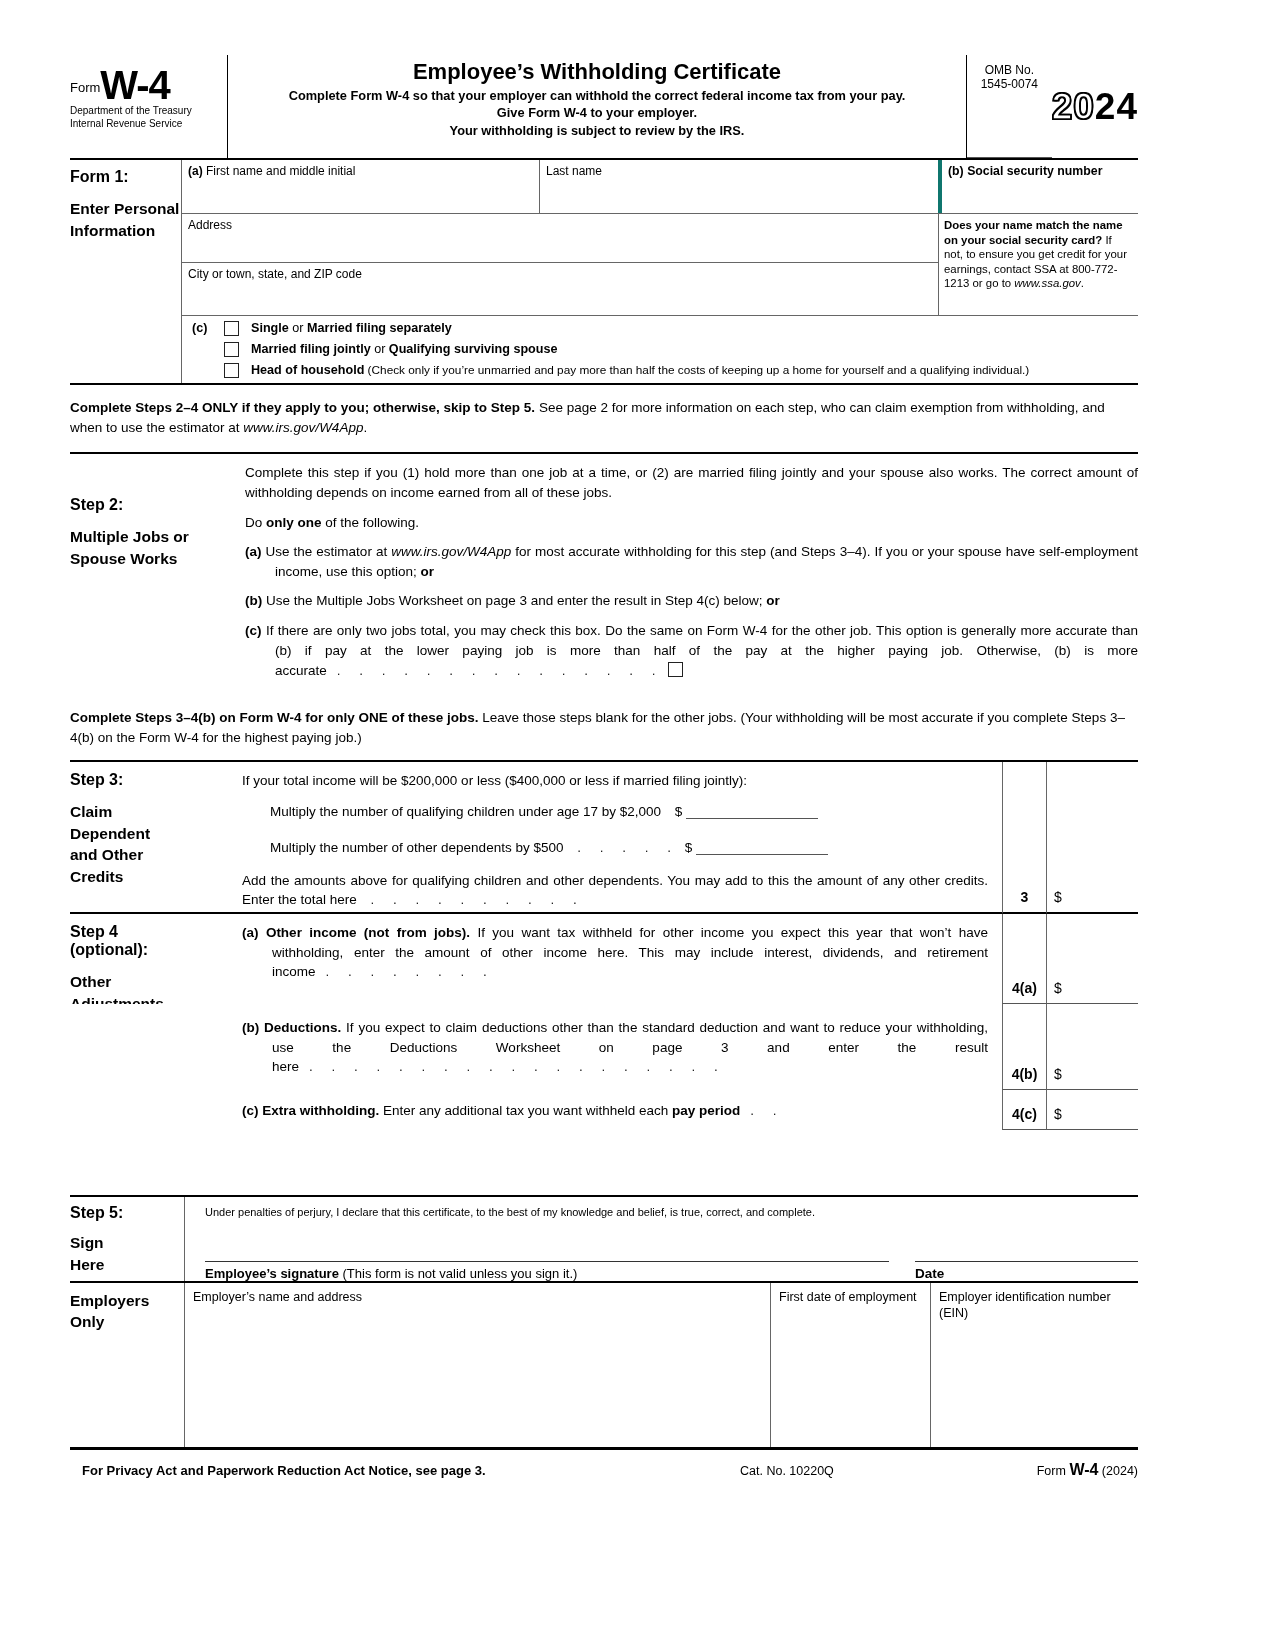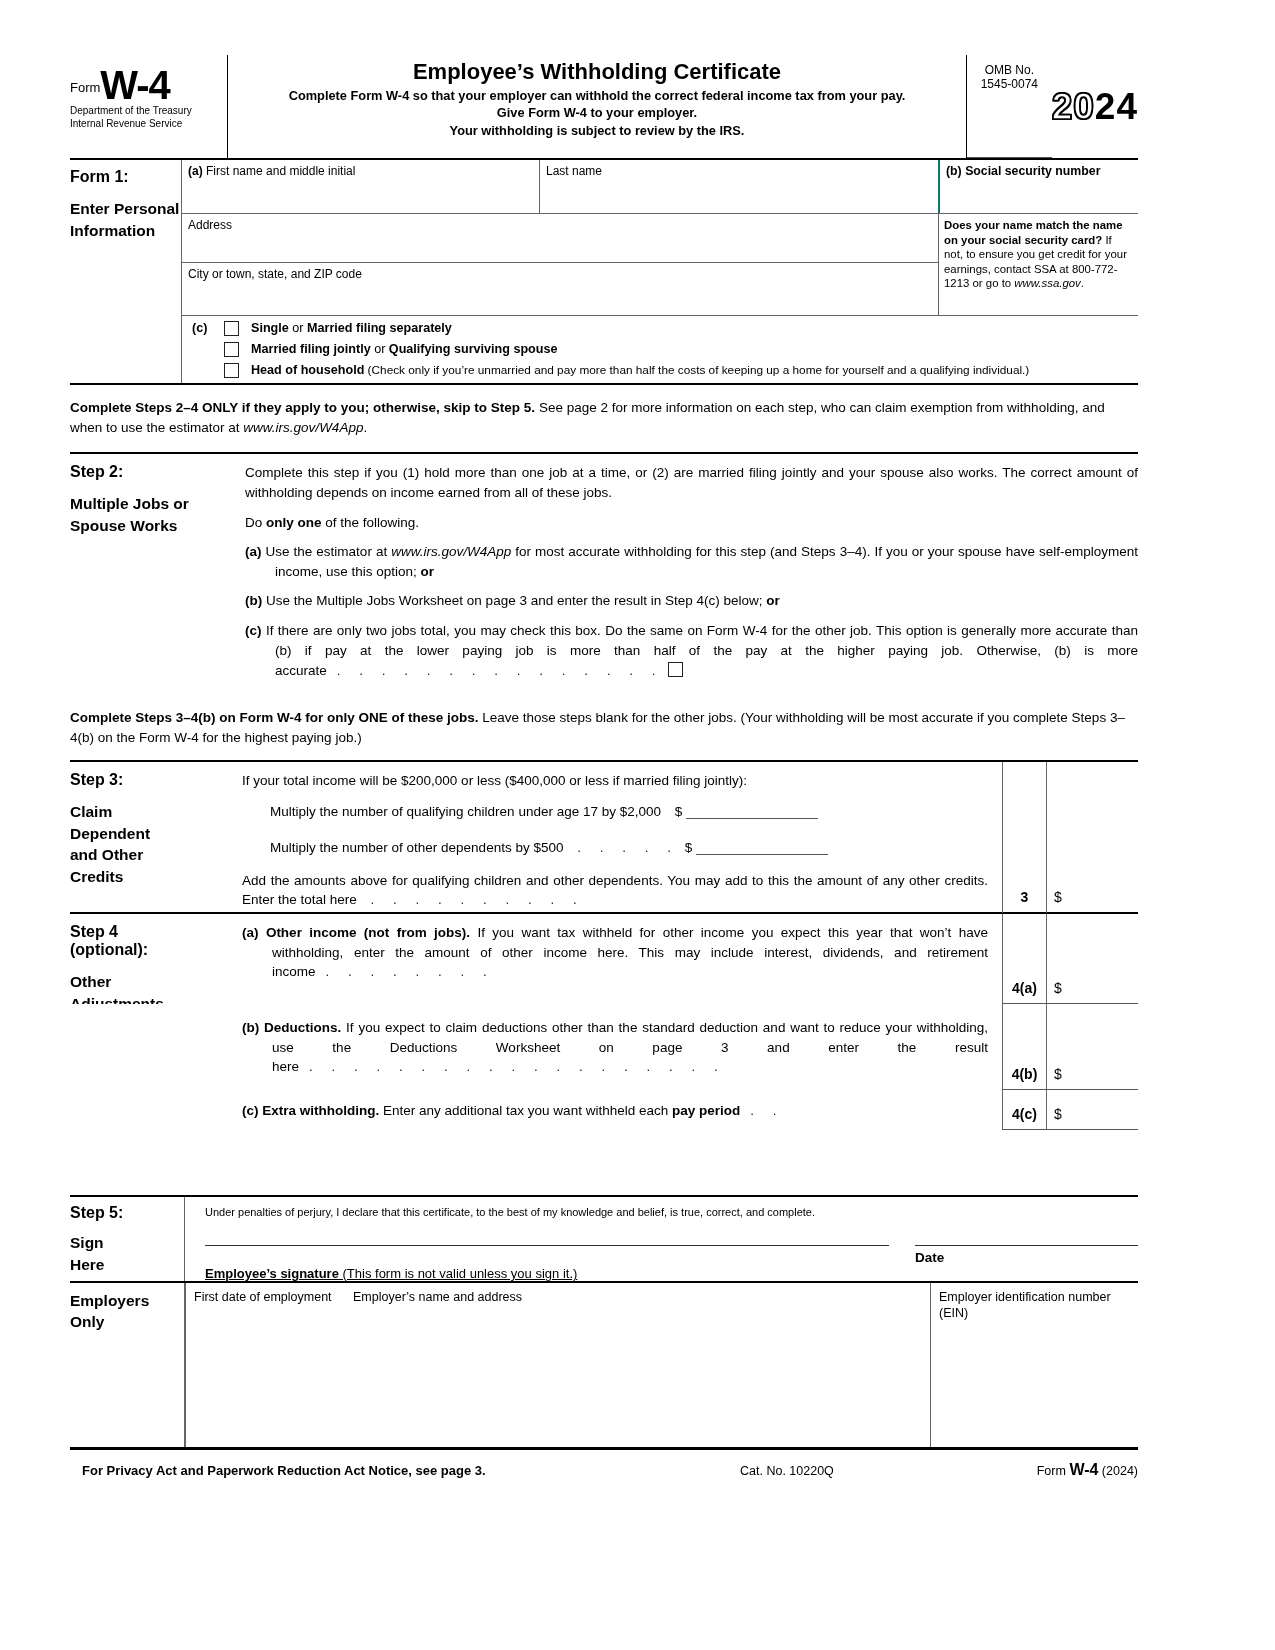--- a/index.html
+++ b/index.html
@@ -37,7 +37,7 @@
   .cap-tag { font-weight:bold; }
   .c-first { grid-column:1; grid-row:1; border-right:1px solid #666; }
   .c-last  { grid-column:2; grid-row:1; }
-  .c-ssn   { grid-column:3; grid-row:1; border-left:2px solid #0f766e; font-weight:bold; font-size:12.3px; }
+  .c-ssn   { grid-column:3; grid-row:1; border-left:4px solid #0f766e; font-weight:bold; font-size:12.3px; }
   .c-addr  { grid-column:1 / span 2; grid-row:2; border-top:1px solid #666; }
   .c-ssa   { grid-column:3; grid-row:2 / span 2; border-top:1px solid #666; border-left:1px solid #666; font-size:11.4px; line-height:1.28; padding:4px 5px; }
   .c-city  { grid-column:1 / span 2; grid-row:3; border-top:1px solid #666; }

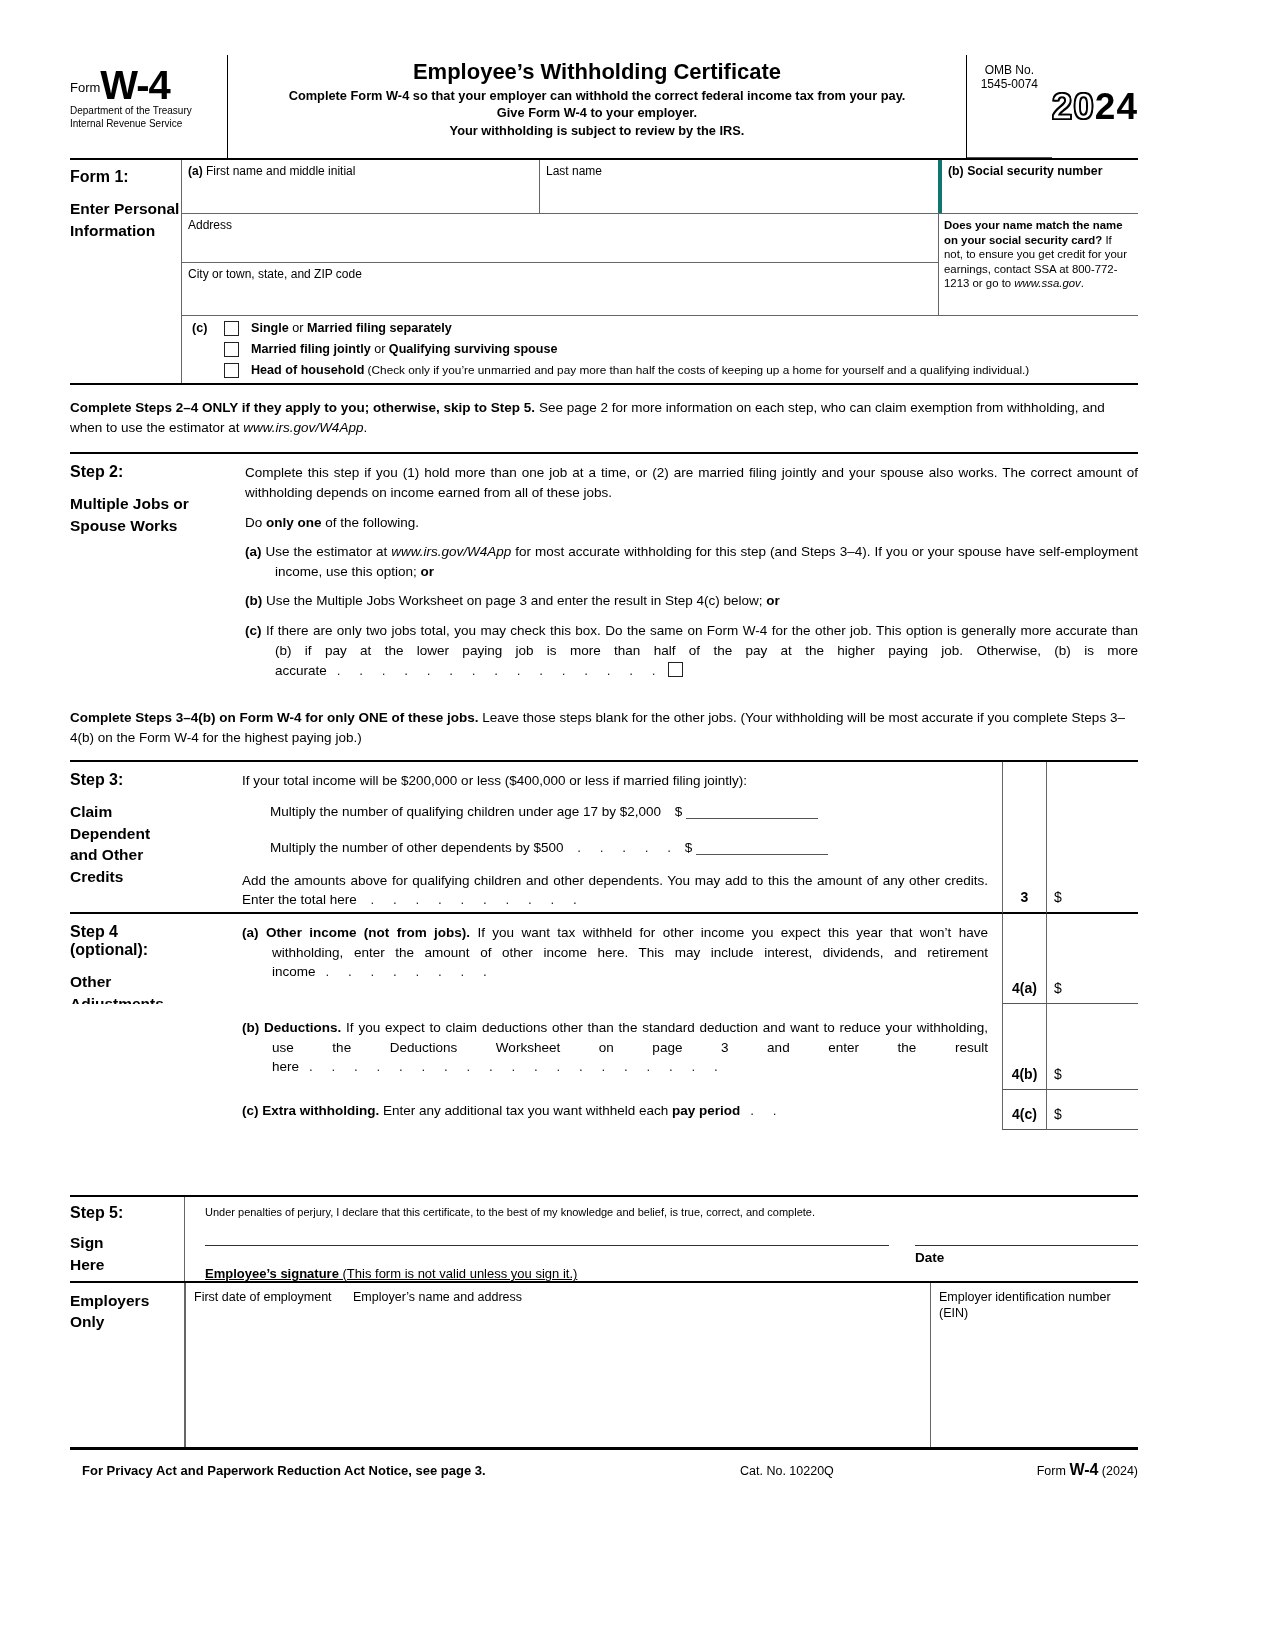--- a/index.html
+++ b/index.html
@@ -54,7 +54,7 @@
 
   
   .sec-step2 { display:flex; border-top:2px solid #000; height:243px; padding-top:9px; }
-  .s2-label { width:175px; padding-right:20px; }
+  .s2-label { width:175px; padding-right:20px;margin-top:33px; }
   .s2-body { flex:1; font-size:13.5px; line-height:1.5; }
   .s2-body p { margin-bottom:9px; text-align:justify; }
   .item { padding-left:30px; text-indent:-30px; margin-bottom:9px; text-align:justify; }

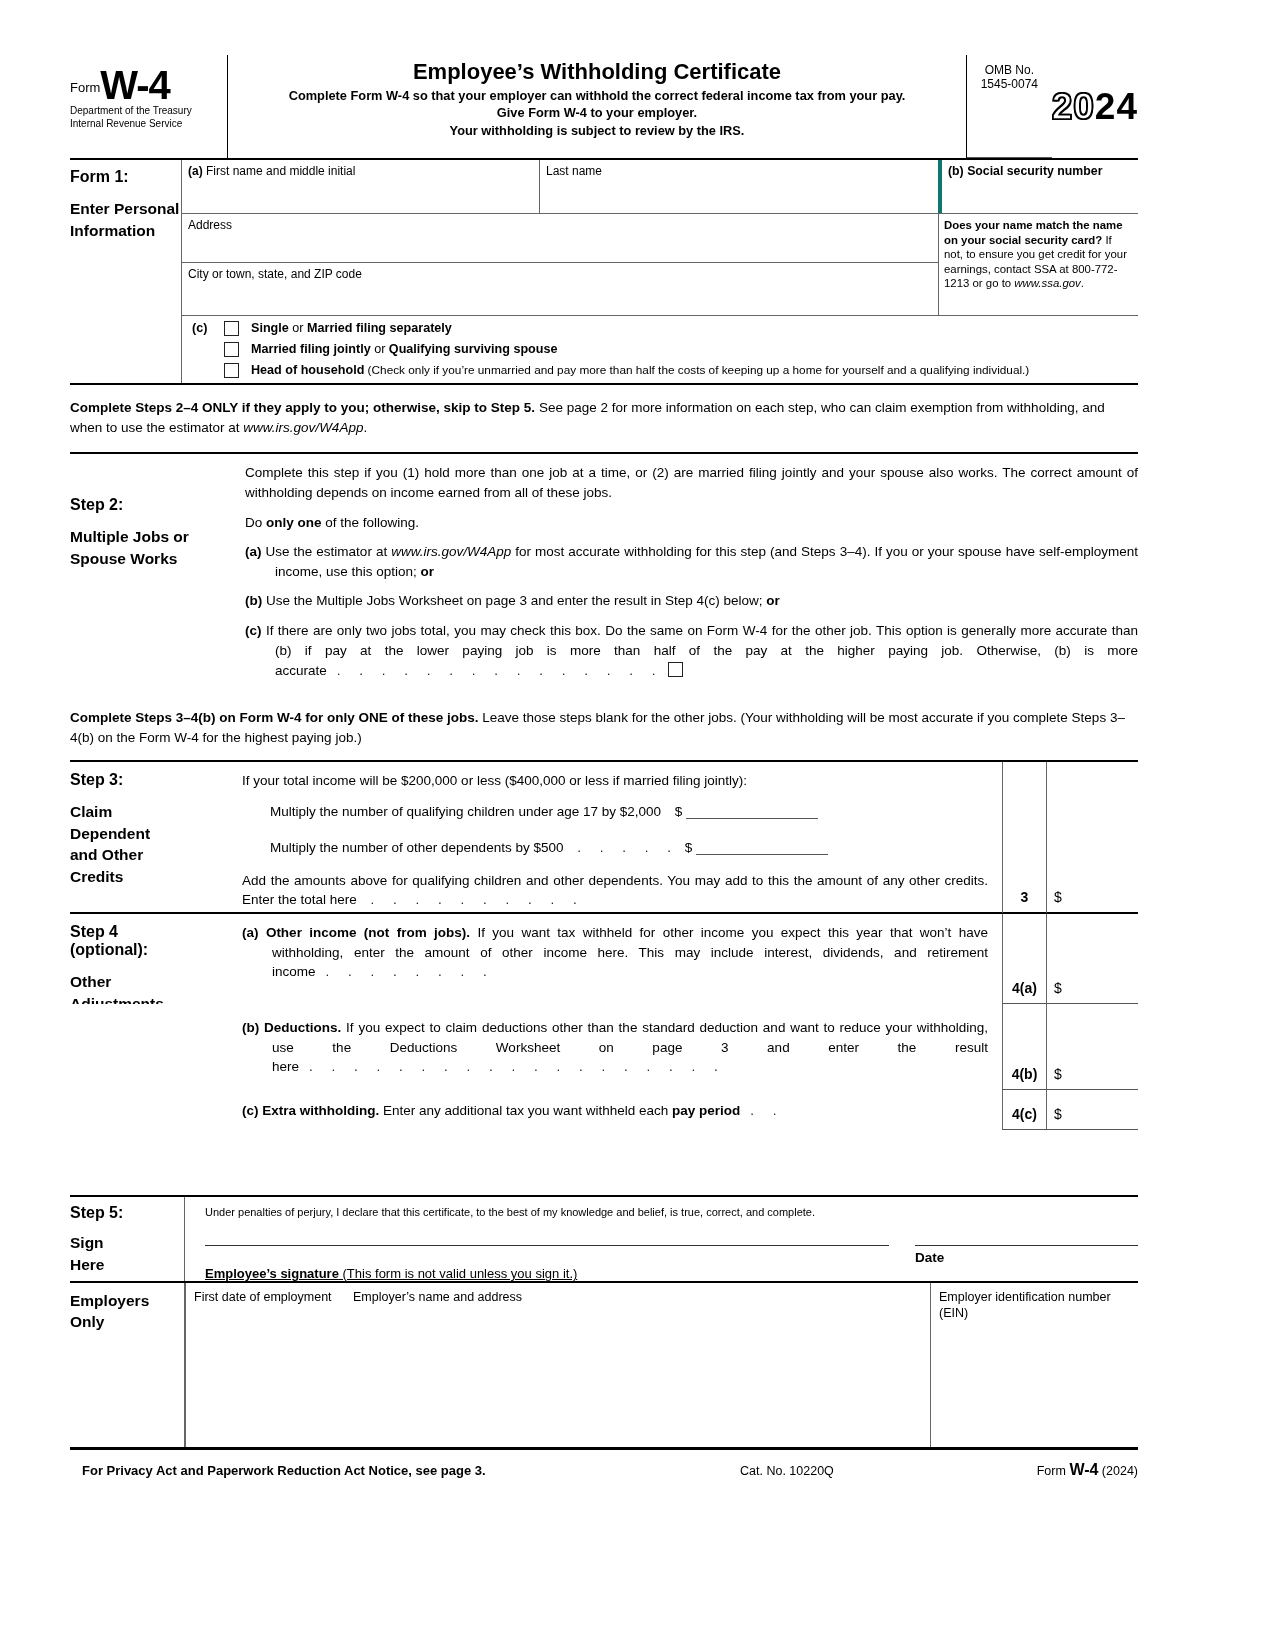--- a/index.html
+++ b/index.html
@@ -84,7 +84,7 @@
   .s5-body { flex:1; padding:9px 0 0 20px; display:flex; flex-direction:column; }
   .decl { font-size:11px; }
   .sig-row { margin-top:auto; display:flex; gap:26px; }
-  .sig-block { flex:1; border-top:1.5px solid #333; font-size:13px; padding-top:20px;text-decoration:underline; }
+  .sig-block { flex:1; border-top:1.5px solid #333; font-size:13px; padding-top:4px; }
   .date-block { width:223px; border-top:1.5px solid #333; font-size:13.5px; font-weight:bold; padding-top:4px; }
 
   

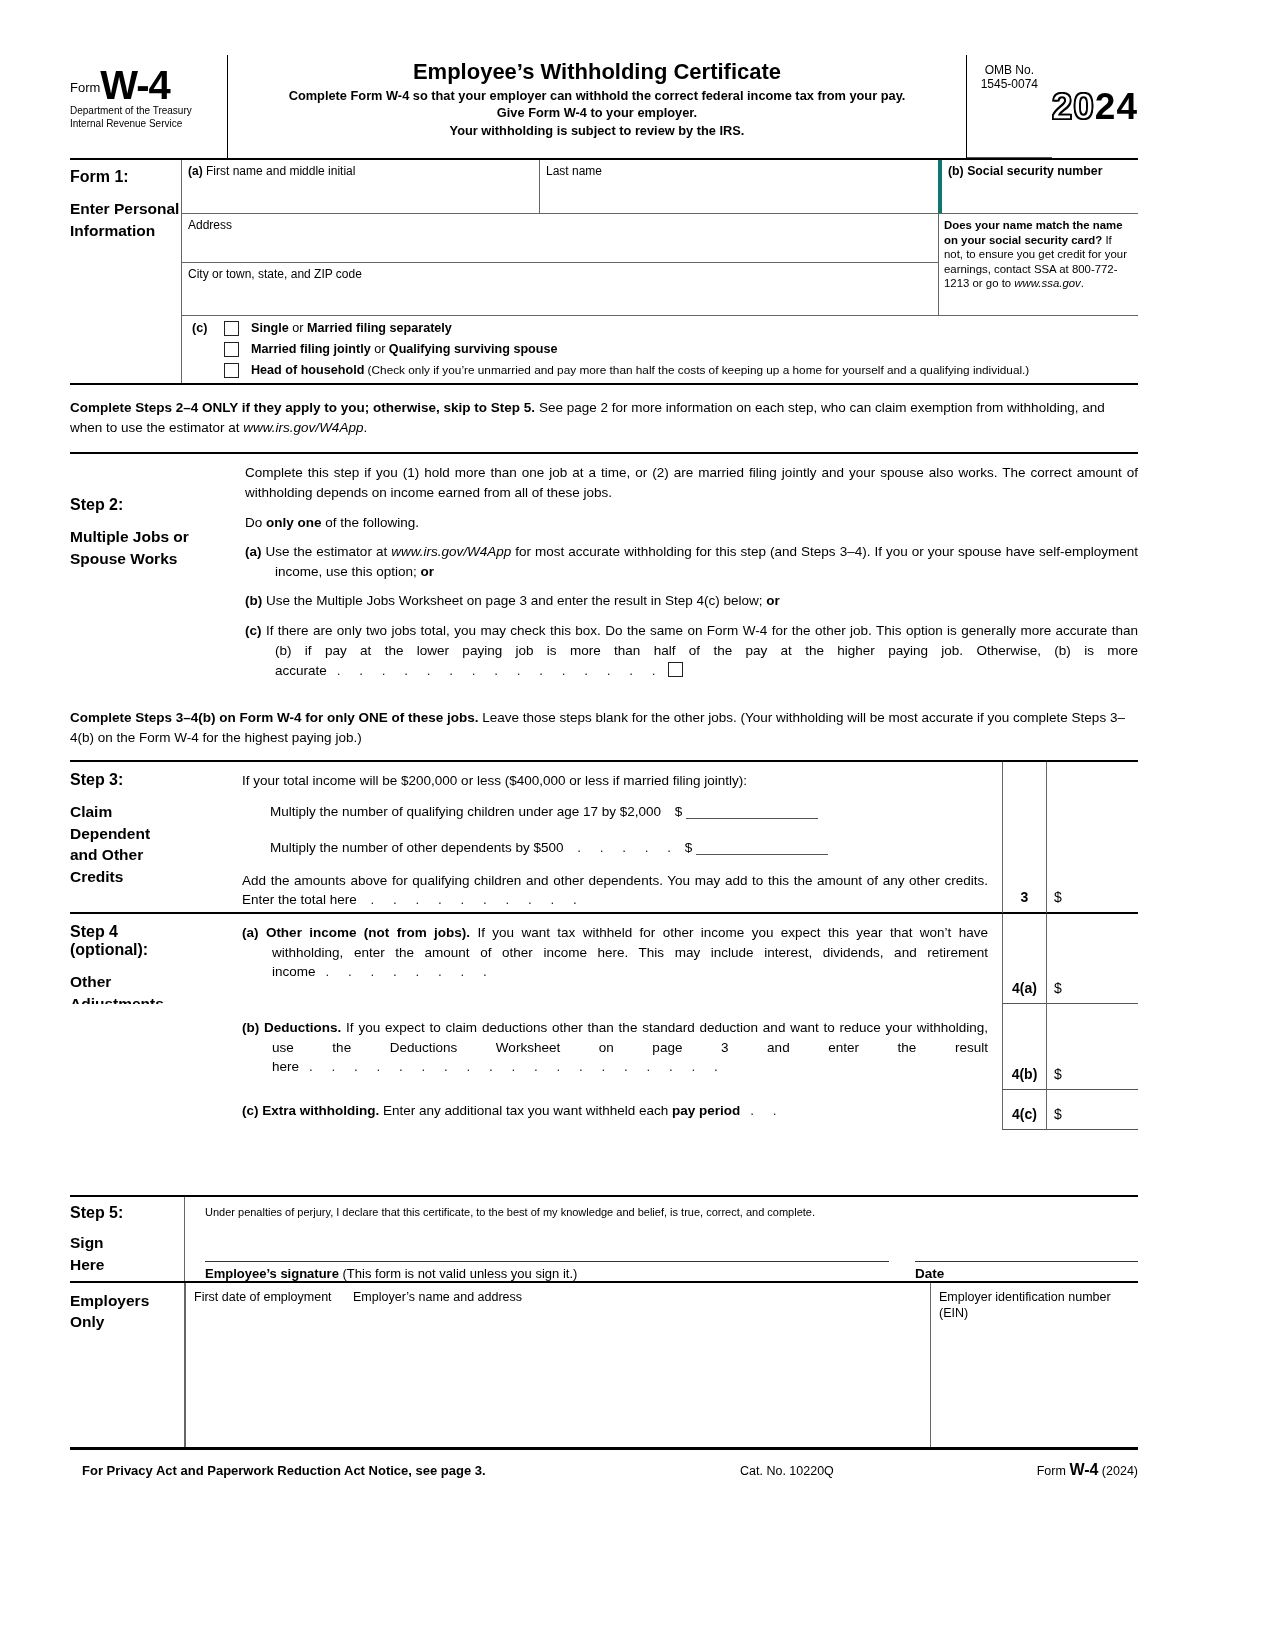--- a/index.html
+++ b/index.html
@@ -305,11 +305,11 @@
   <div class="sec-emp">
     <div class="emp-label">Employers Only</div>
     <div class="emp-cells">
+      <div class="emp-cell emp-name">
+        <span>Employer’s name and address</span>
+      </div>
       <div class="emp-cell emp-date">
         <span>First date of employment</span>
-      </div>
-      <div class="emp-cell emp-name">
-        <span>Employer’s name and address</span>
       </div>
       <div class="emp-cell emp-ein">
         <span>Employer identification number (EIN)</span>

